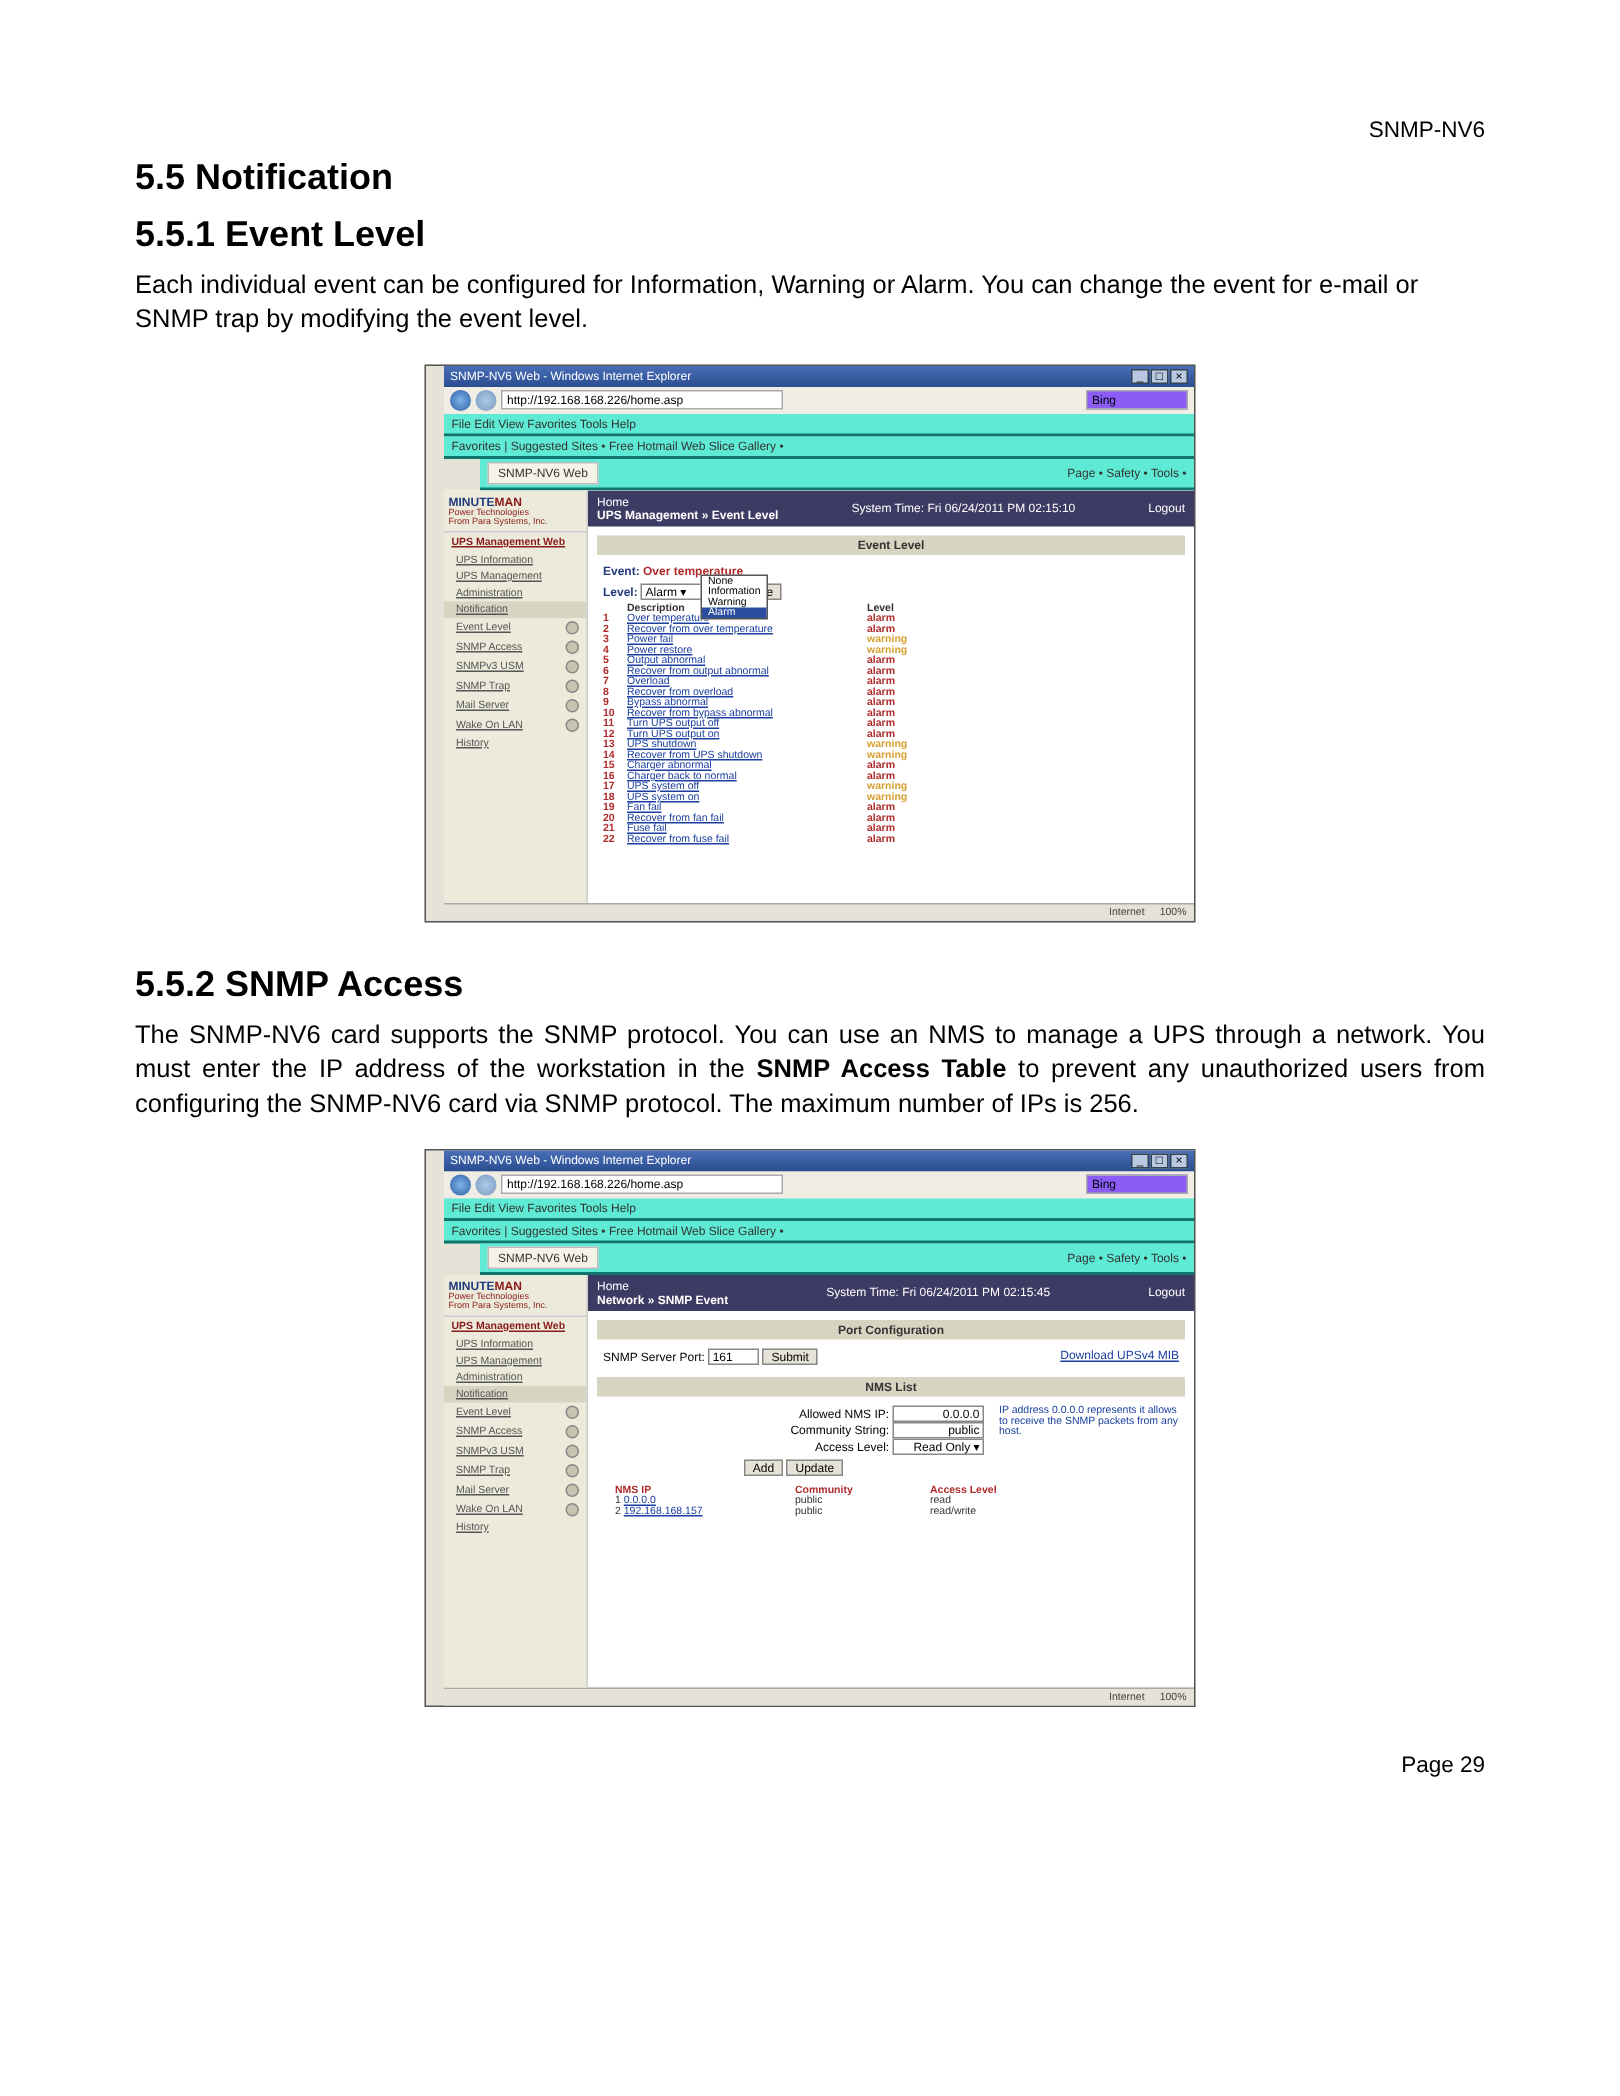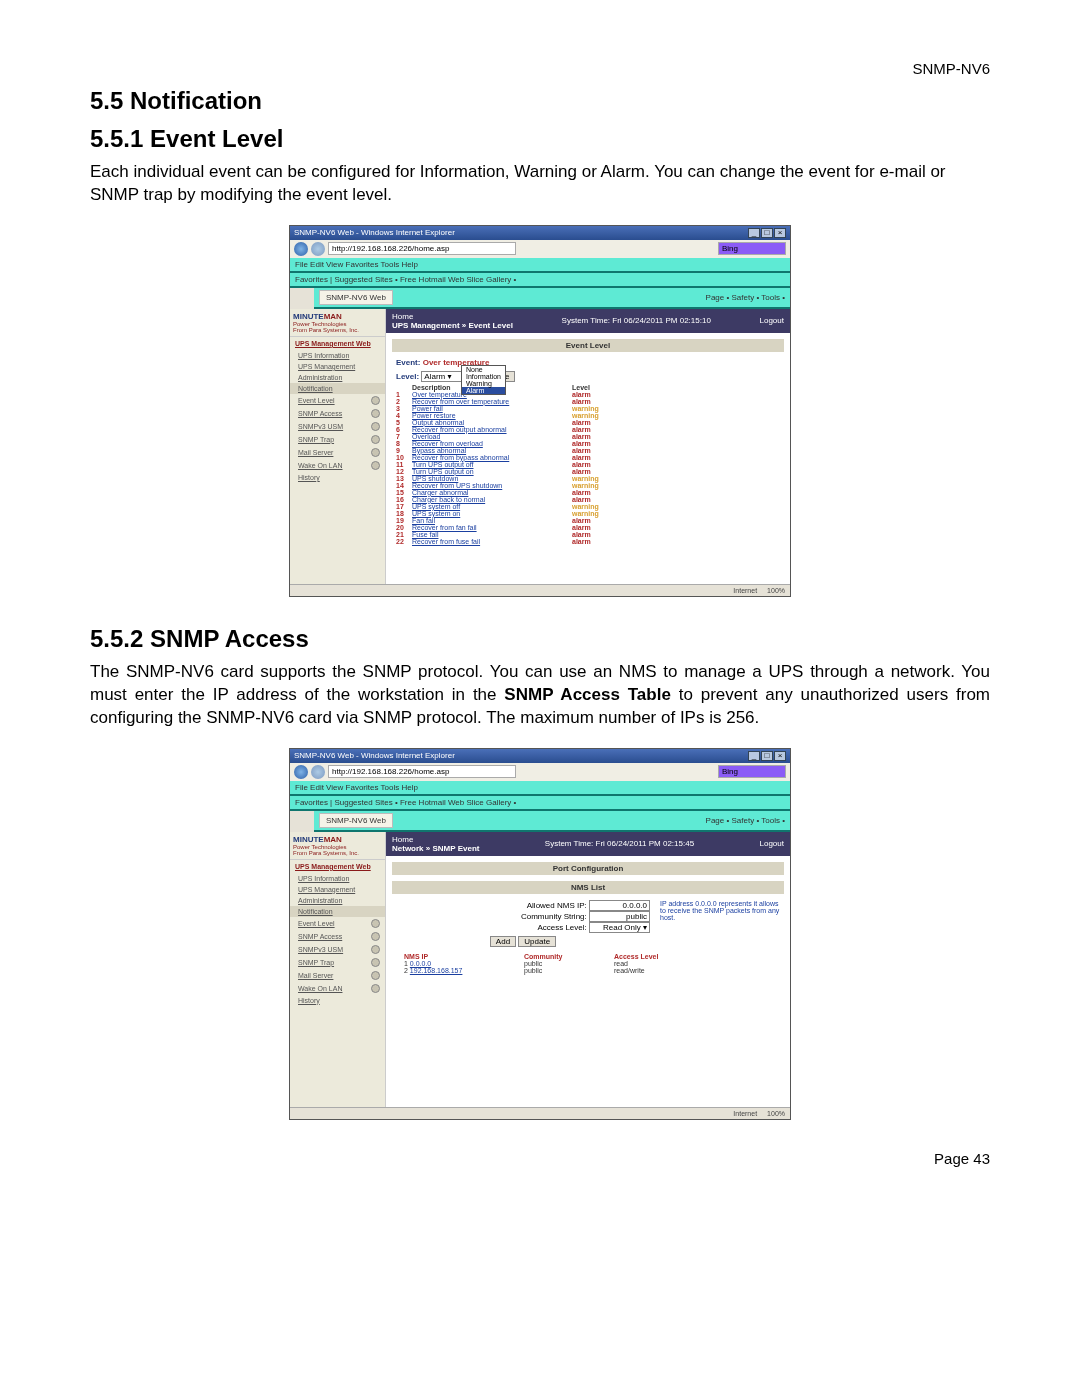--- a/index.html
+++ b/index.html
@@ -13,6 +13,7 @@
     text-align: right;
     font-size: 15px;
     margin-bottom: 10px;
+    margin-top: 18px;
   }
   h2 {
     font-size: 24px;

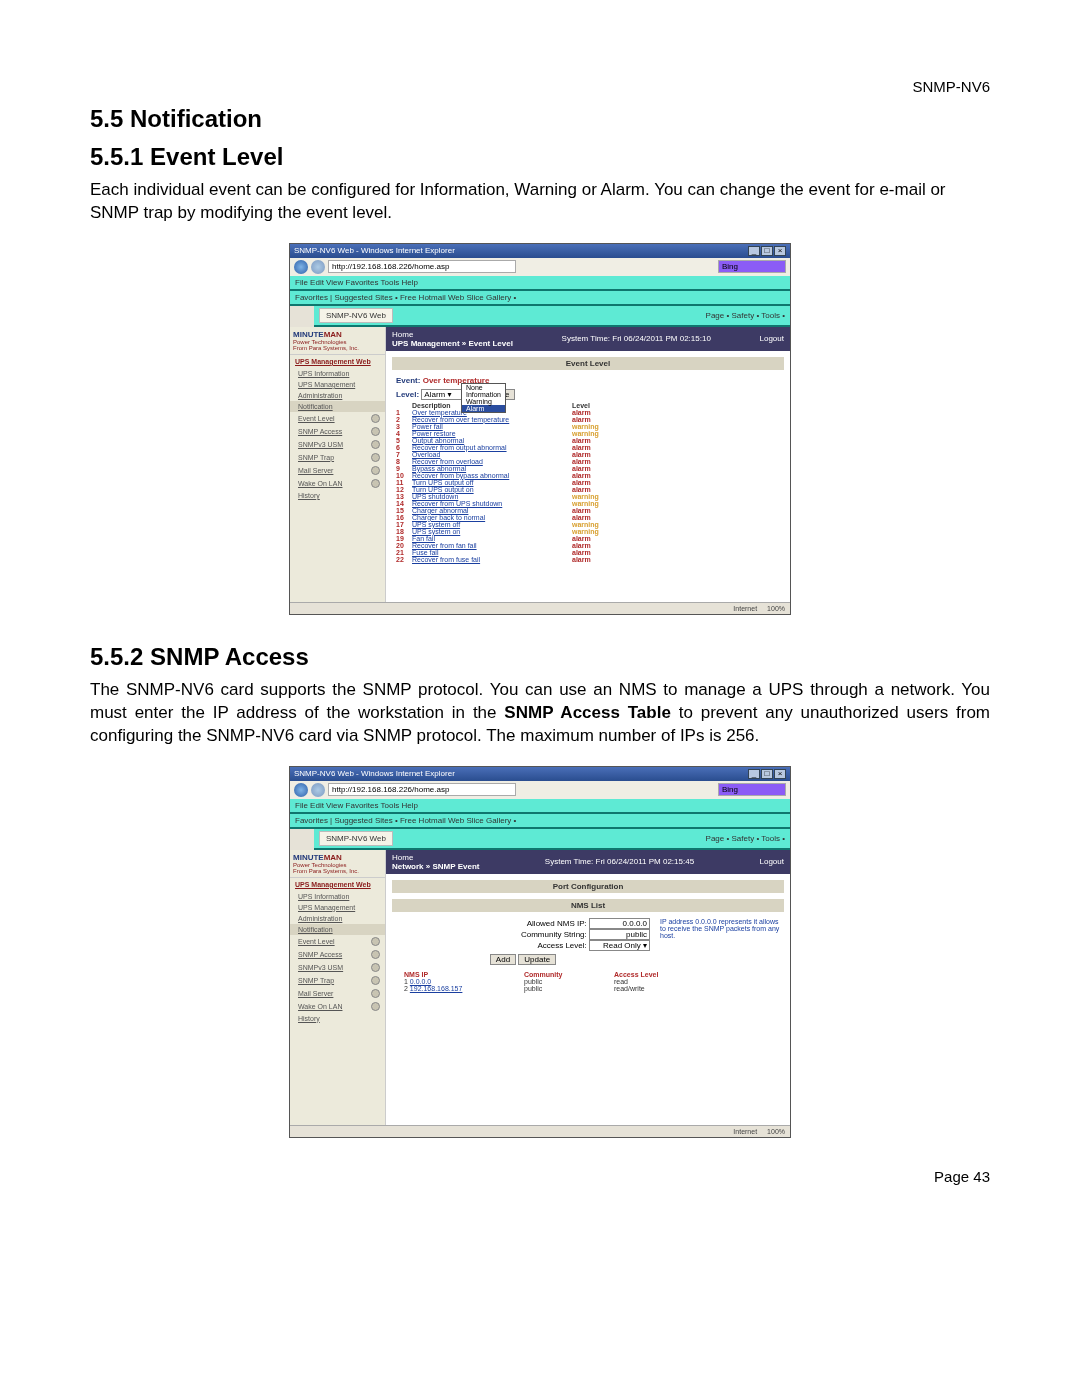--- a/index.html
+++ b/index.html
@@ -41,6 +41,7 @@
     font-size: 8px;
     background: #e6e2d7;
     font-family: Tahoma, Arial, sans-serif;
+    padding-left: 12px;
   }
   .ie-titlebar {
     background: linear-gradient(#4a6fb8, #2a4d8f);

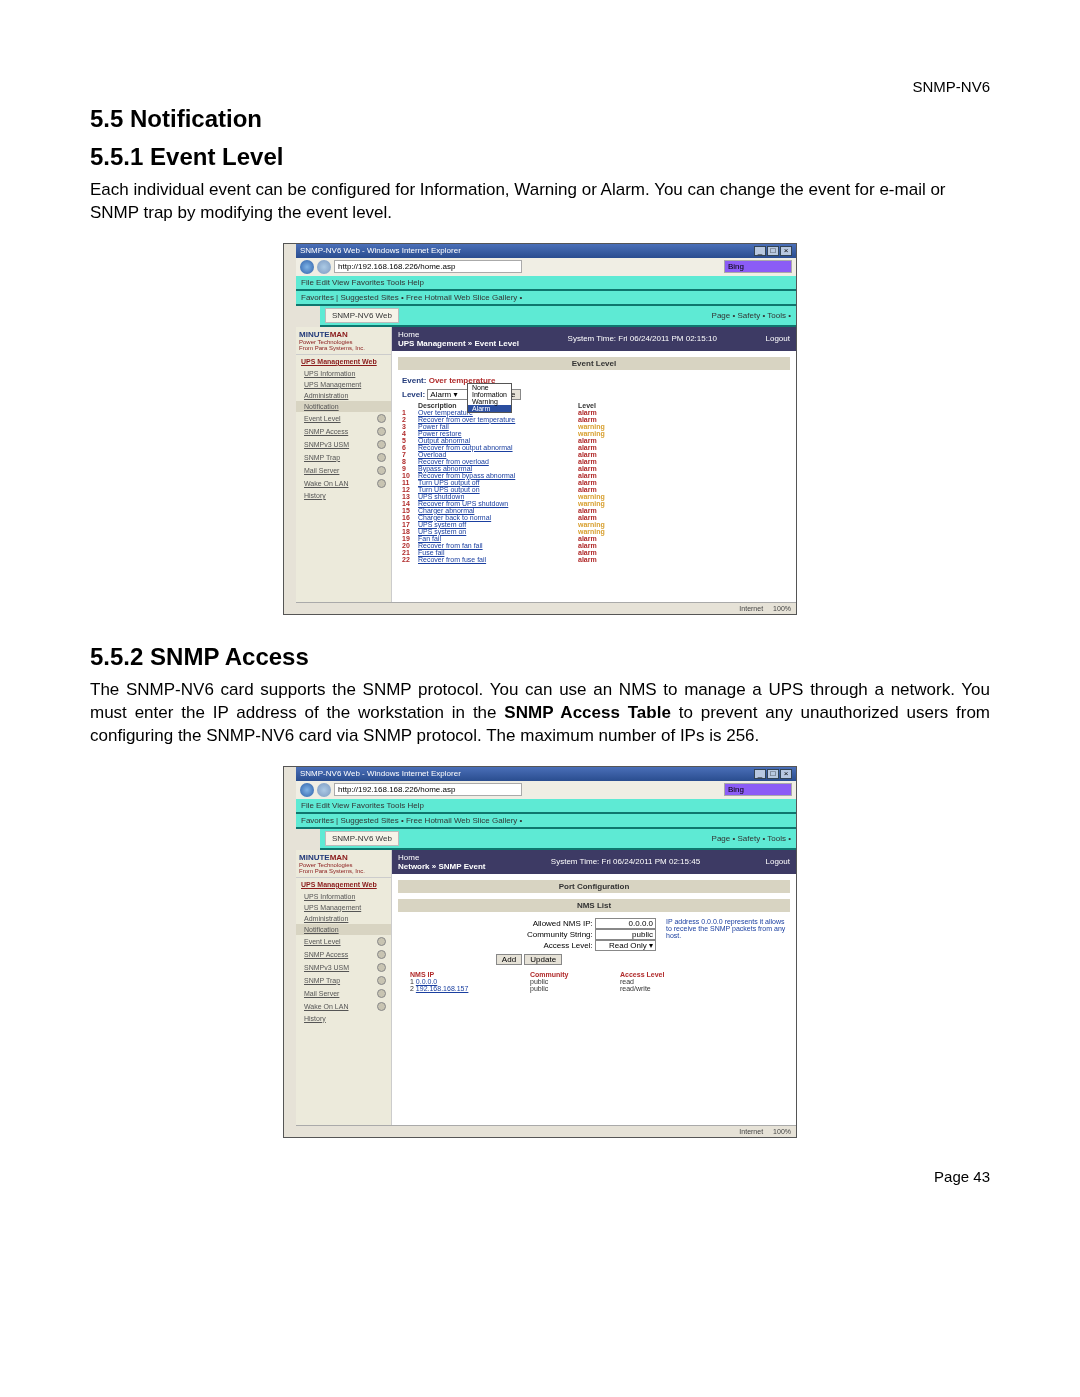--- a/index.html
+++ b/index.html
@@ -490,6 +490,14 @@
         <a>Logout</a>
       </div>
       <div class="section-title-bar">Port Configuration</div>
+      <div class="form-row" style="display:flex;justify-content:space-between;">
+        <span>
+          <span>SNMP Server Port:</span>
+          <span class="sel" style="min-width:28px">161</span>
+          <span class="btn">Submit</span>
+        </span>
+        <span class="blue-link">Download UPSv4 MIB</span>
+      </div>
       <div class="section-title-bar">NMS List</div>
       <div style="display:flex;padding:2px 10px;gap:10px;">
         <div style="flex:1;text-align:right;">

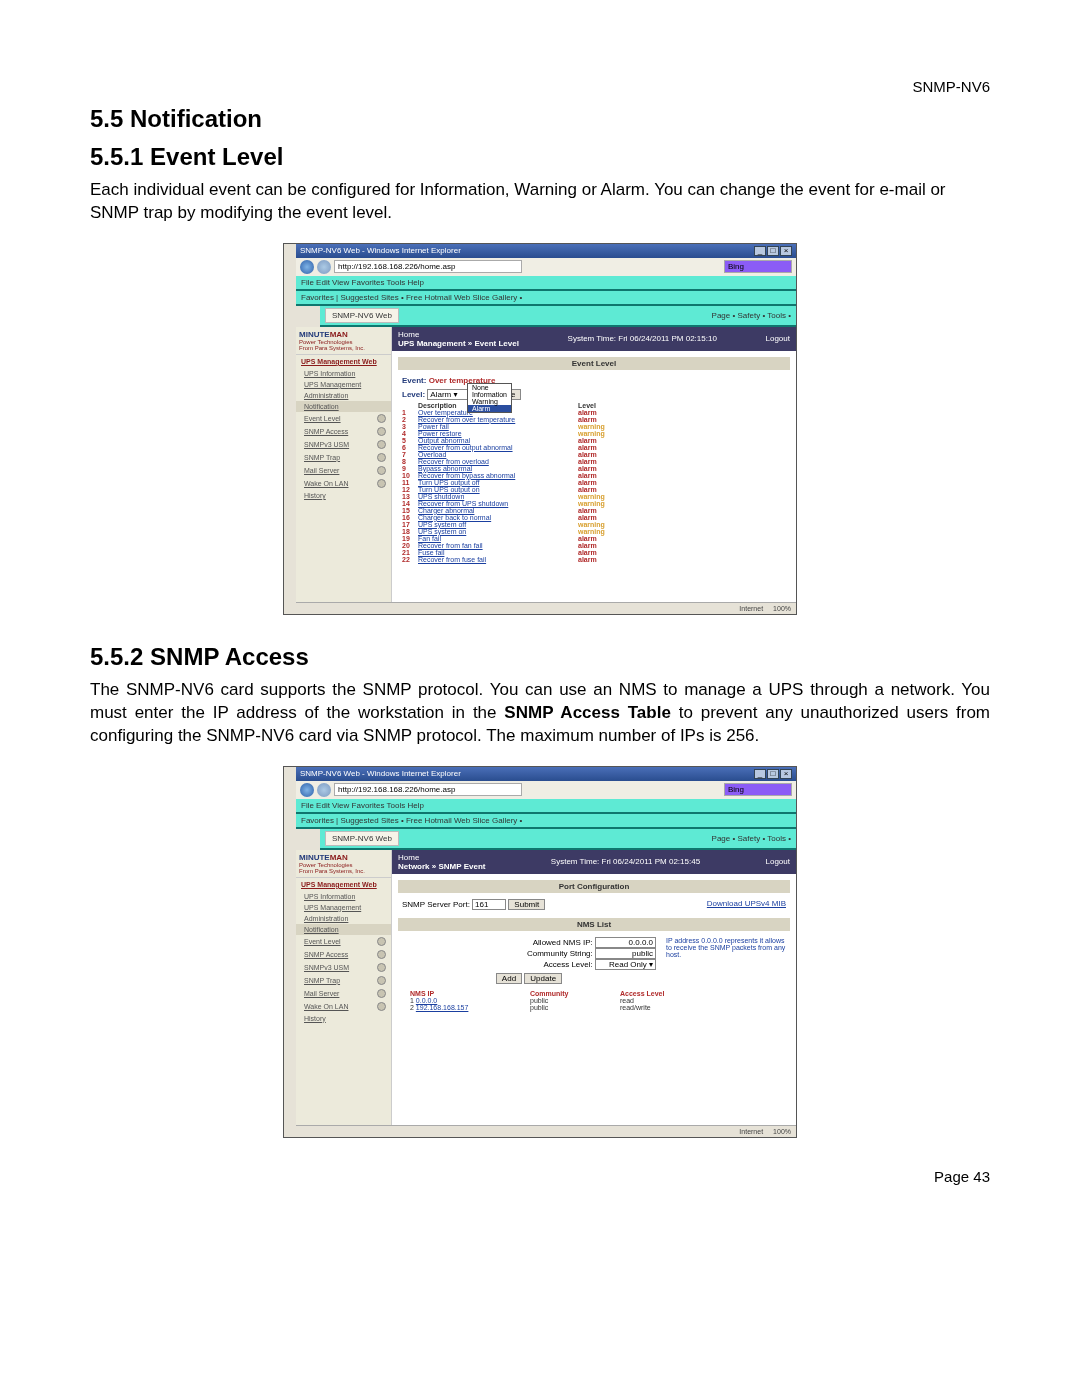--- a/index.html
+++ b/index.html
@@ -538,6 +538,6 @@
   </div>
 </div>
 
-<div class="footer-right">Page 43</div>
+<div class="footer-right">Page 29</div>
 
 </body></html>

